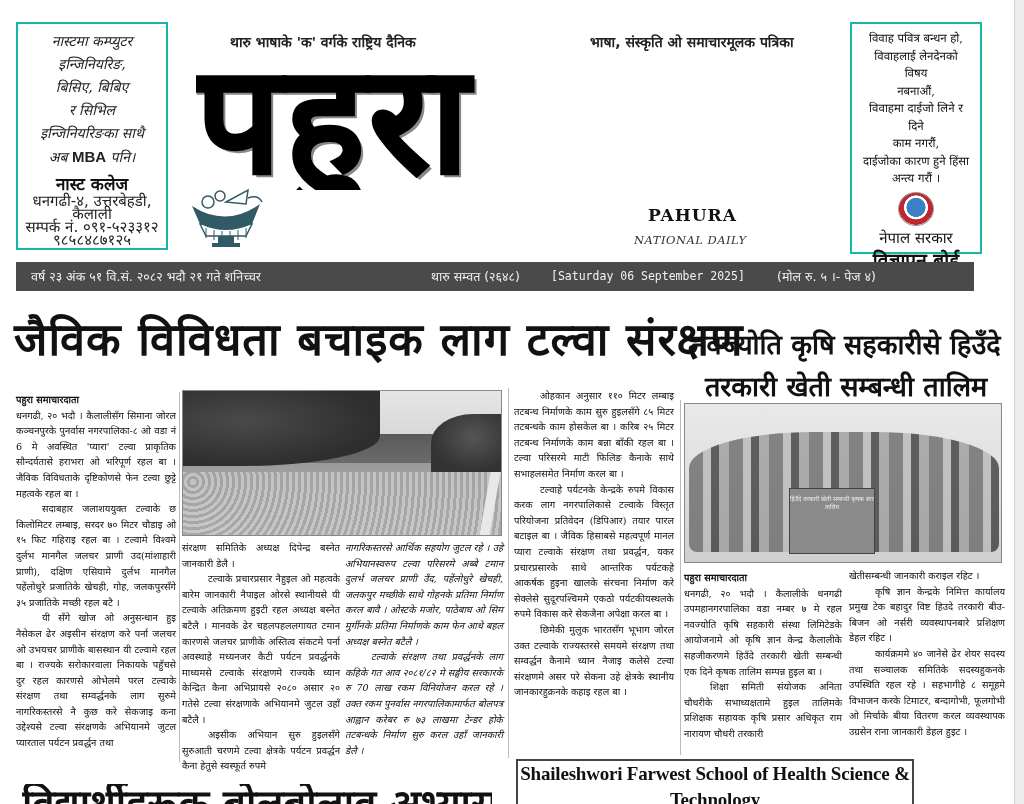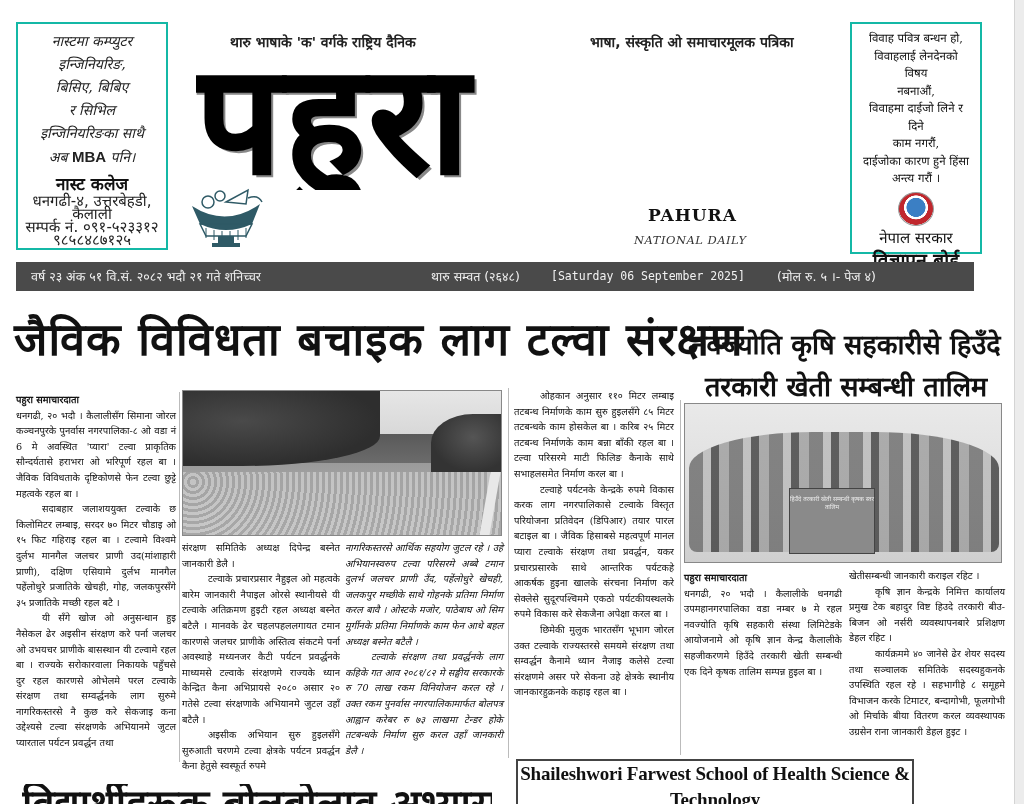--- a/index.html
+++ b/index.html
@@ -191,6 +191,7 @@
 <div class="col col-5">
   <p class="byline">पहुरा समाचारदाता</p>
   <p>धनगढी, २० भदौ । कैलालीके धनगढी उपमहानगरपालिका वडा नम्बर ७ मे रहल नवज्योति कृषि सहकारी संस्था लिमिटेडके आयोजनामे ओ कृषि ज्ञान केन्द्र कैलालीके सहजीकरणमे हिउँदे तरकारी खेती सम्बन्धी एक दिने कृषक तालिम सम्पन्न हुइल बा ।</p>
+  <p class="ind">शिक्षा समिती संयोजक अनिता चौधरीके सभाध्यक्षतामे हुइल तालिमके प्रशिक्षक सहायक कृषि प्रसार अधिकृत राम नारायण चौधरी तरकारी</p>
 </div>
 
 <div class="col col-6">

